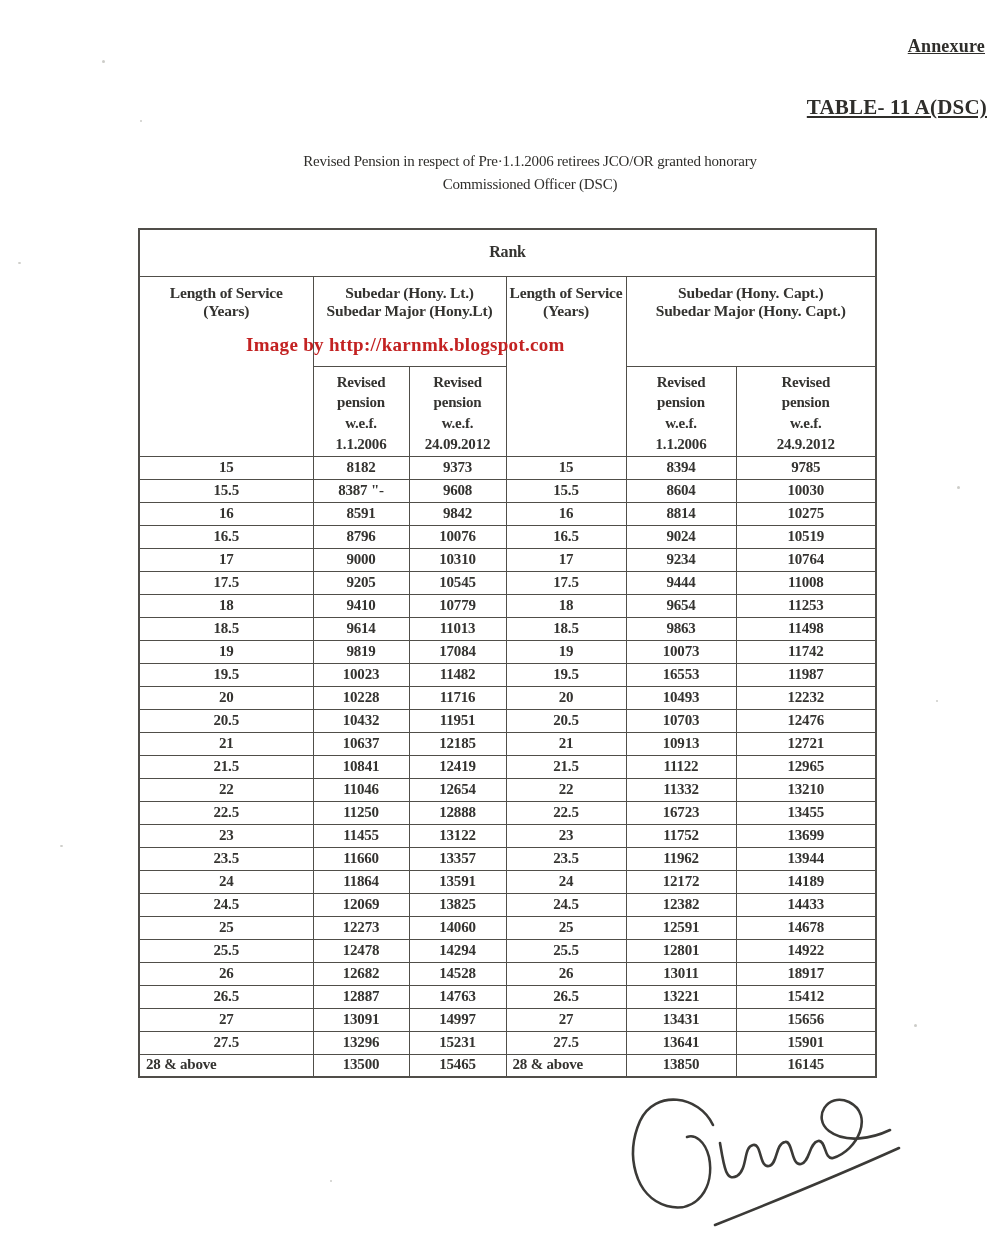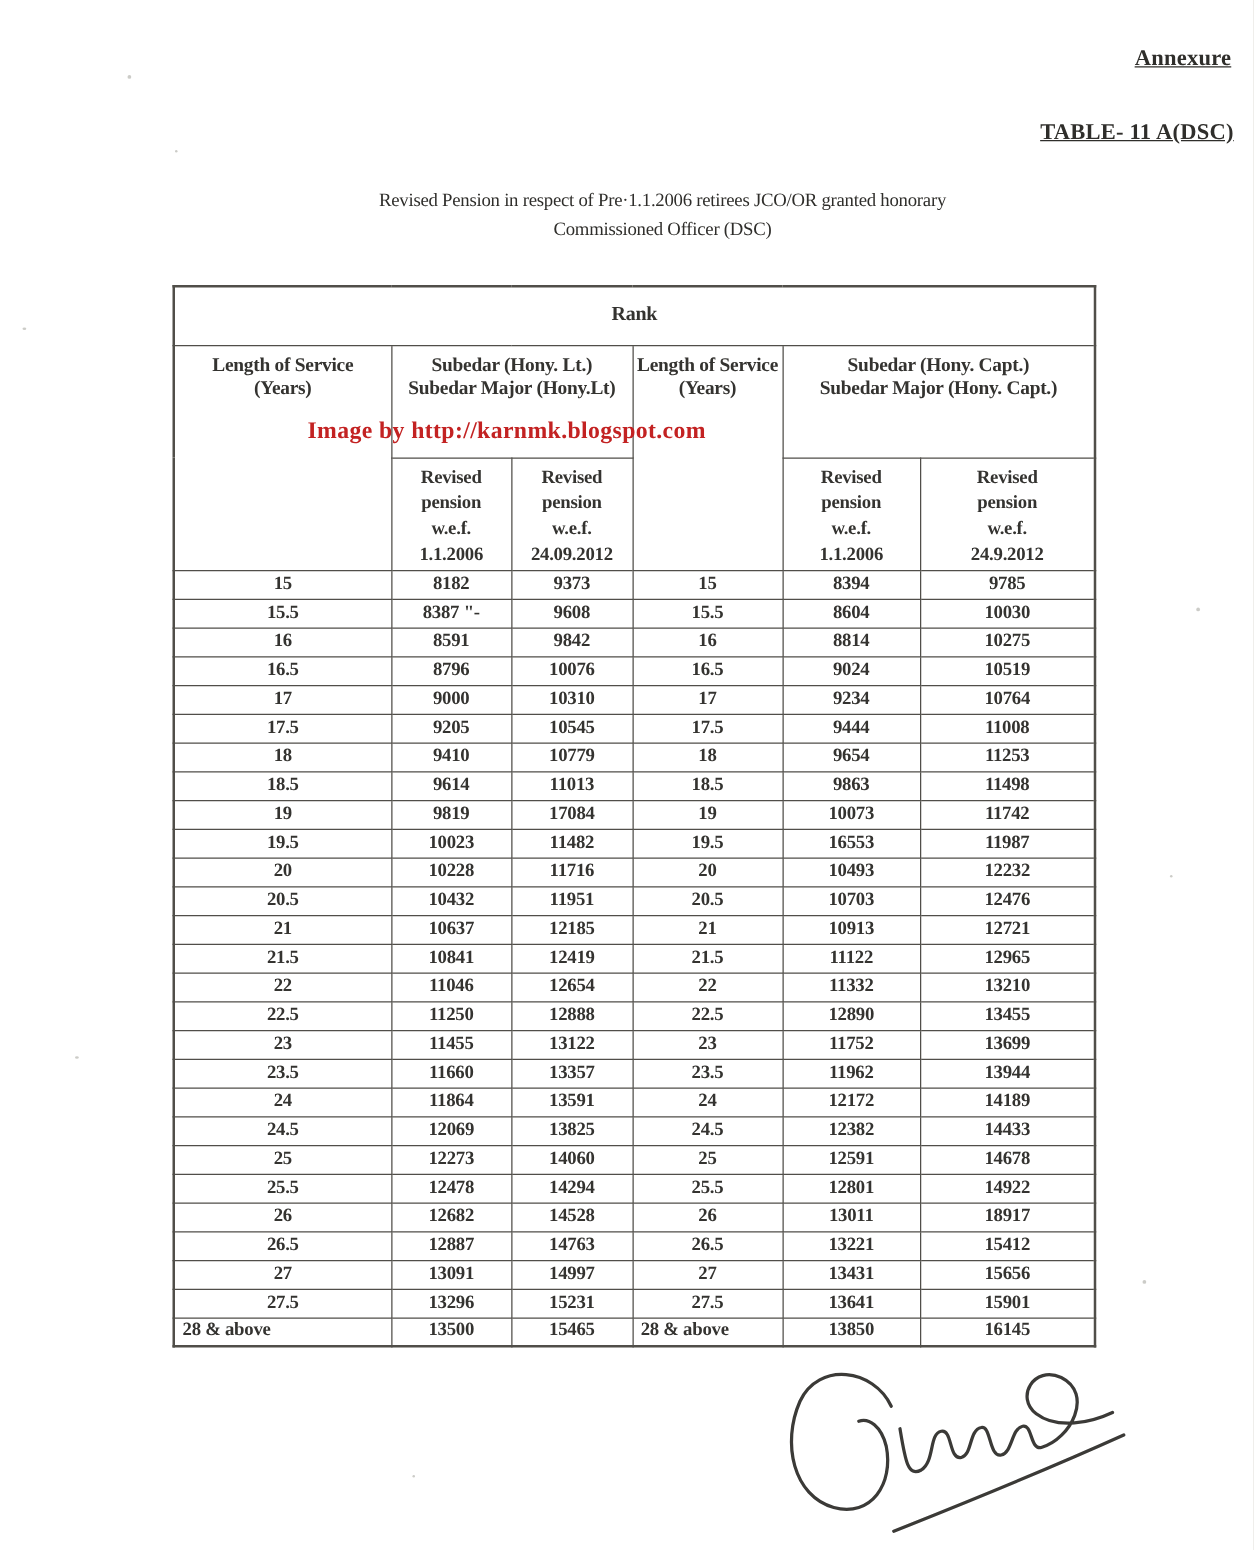--- a/index.html
+++ b/index.html
@@ -20,7 +20,7 @@
   }
   .table-label {
     position:absolute; top:95px; right:16px;
-    font-size:18px; font-weight:bold; letter-spacing:0.2px;
+    font-size:21px; font-weight:bold; letter-spacing:0.2px;
     text-decoration:underline;
   }
   .doc-title {

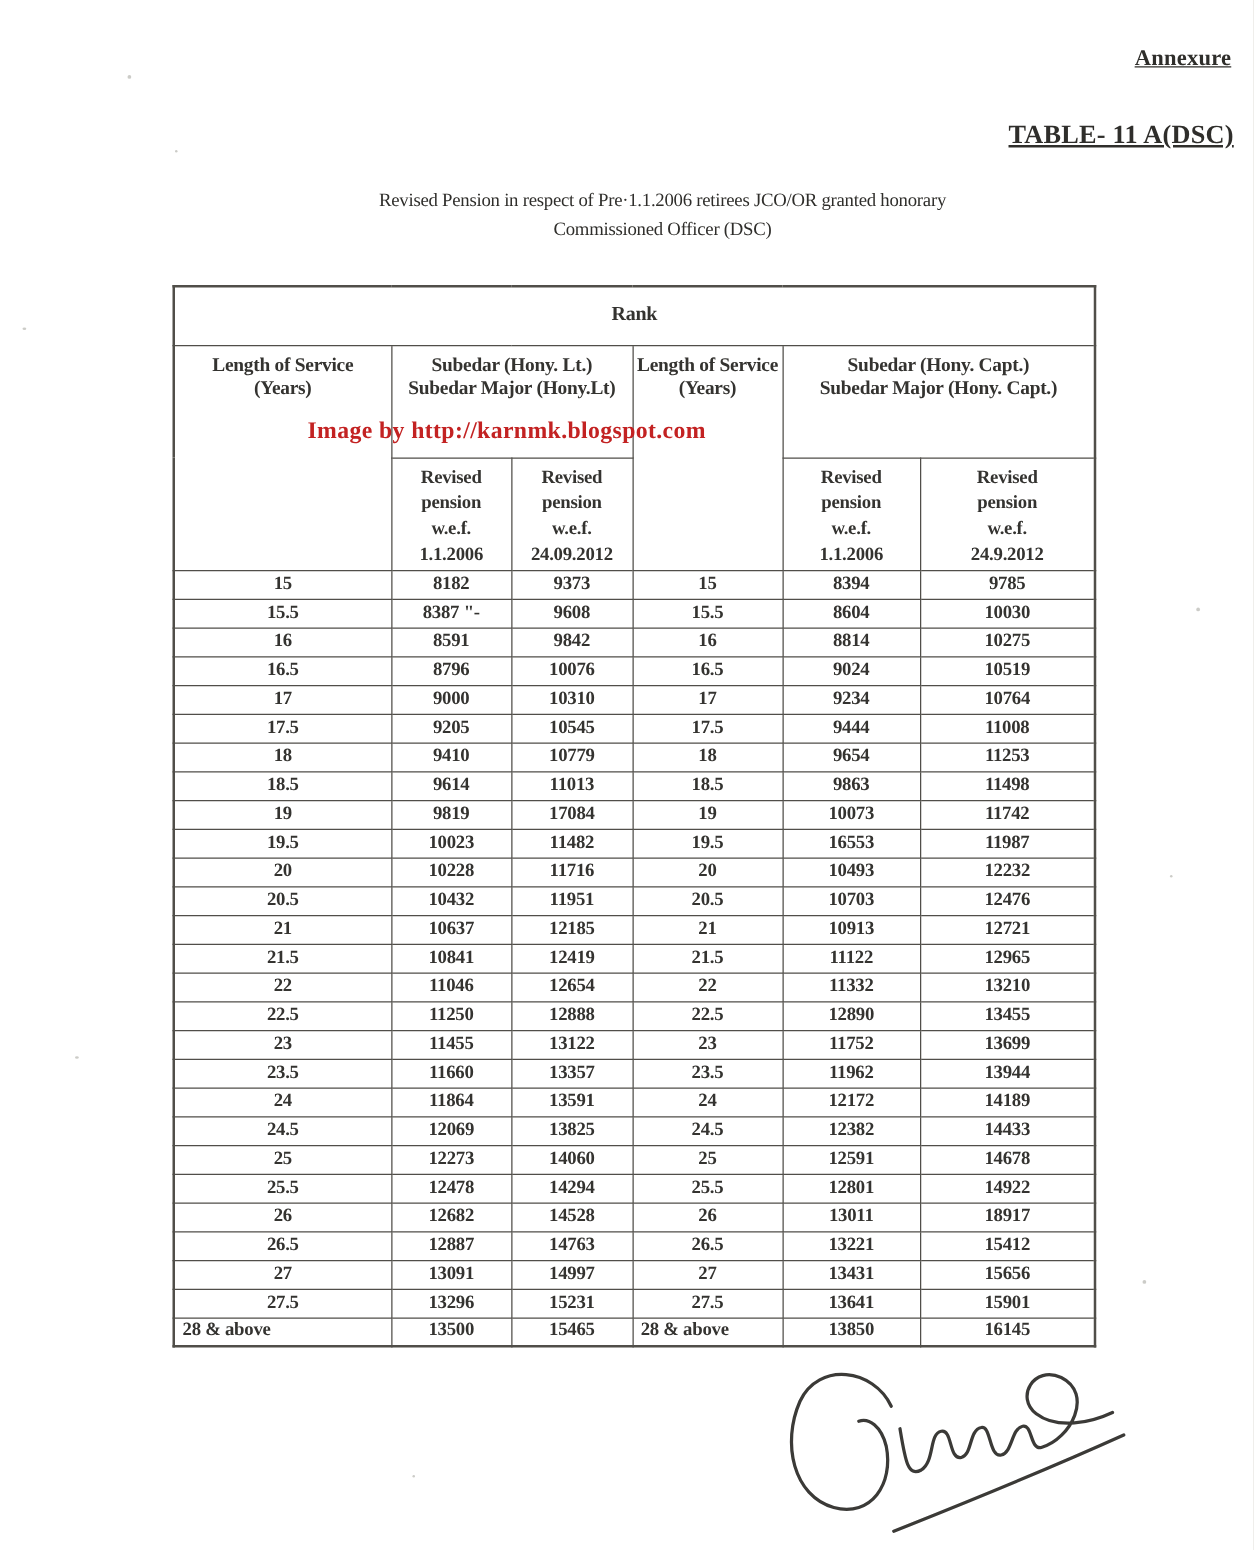--- a/index.html
+++ b/index.html
@@ -239,7 +239,7 @@
           <td>11250</td>
           <td>12888</td>
           <td>22.5</td>
-          <td>12890</td>
+          <td>16723</td>
           <td>13455</td>
         </tr>
         <tr>

